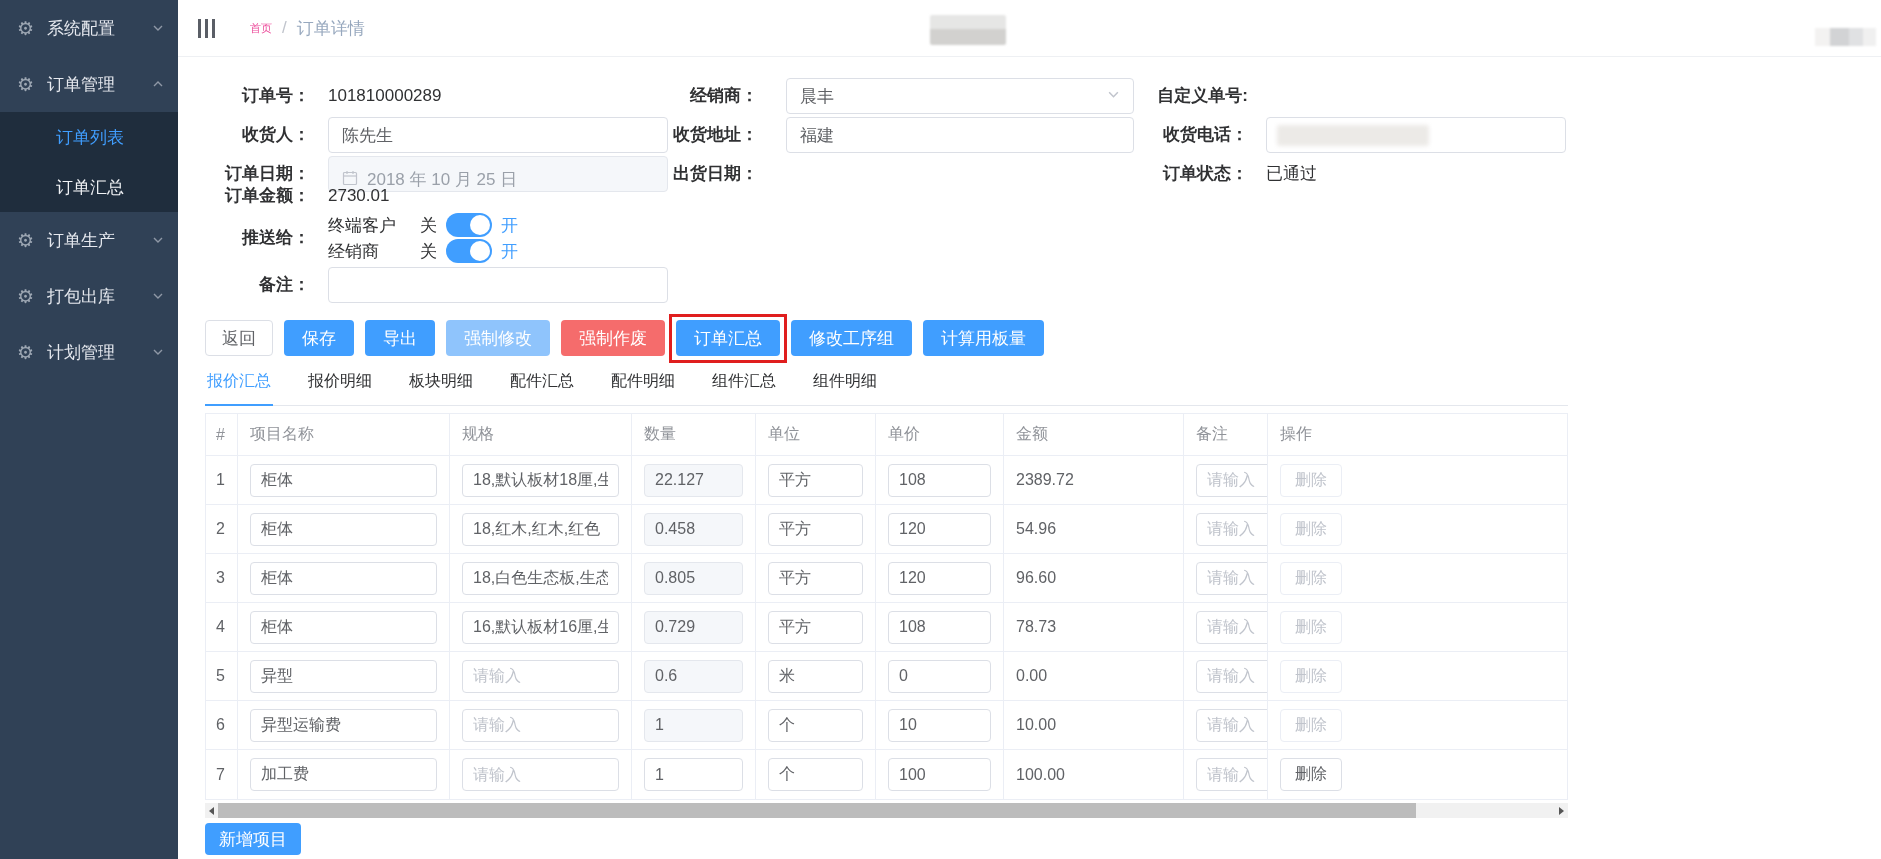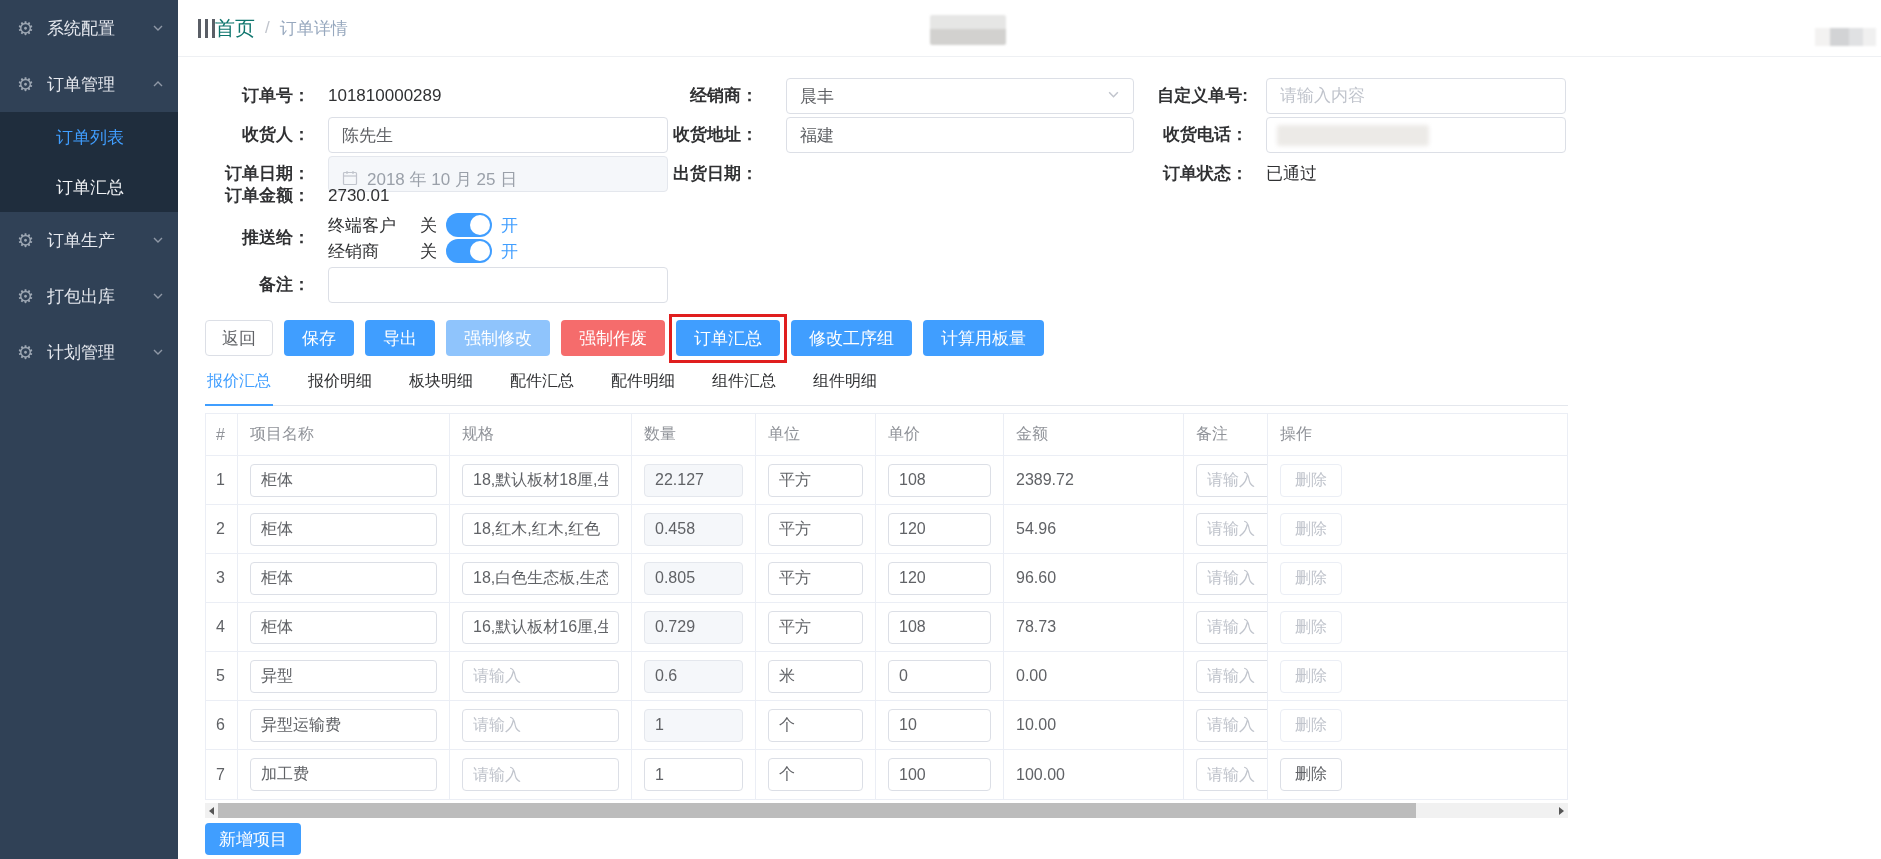--- a/index.html
+++ b/index.html
@@ -22,7 +22,7 @@
   .topbar { position:absolute; left:178px; top:0; right:0; height:57px; background:#fff; border-bottom:1px solid #eef0f3; display:flex; align-items:center; }
   .hamburger { margin-left:20px; display:flex; gap:4px; height:19px; cursor:pointer; }
   .hamburger i { display:block; width:3px; height:19px; background:#5a5e66; }
-  .bc-home { font-size:20px; color:#0f766e; cursor:pointer; }
+  .bc-home { margin-left:35px; font-size:11px; color:#ec4899; cursor:pointer; }
   .bc-sep { margin:0 10px; font-size:17px; color:#c0c4cc; }
   .bc-cur { font-size:17px; color:#97a8be; }
   .redact1 { position:absolute; left:752px; top:15px; width:76px; height:30px;

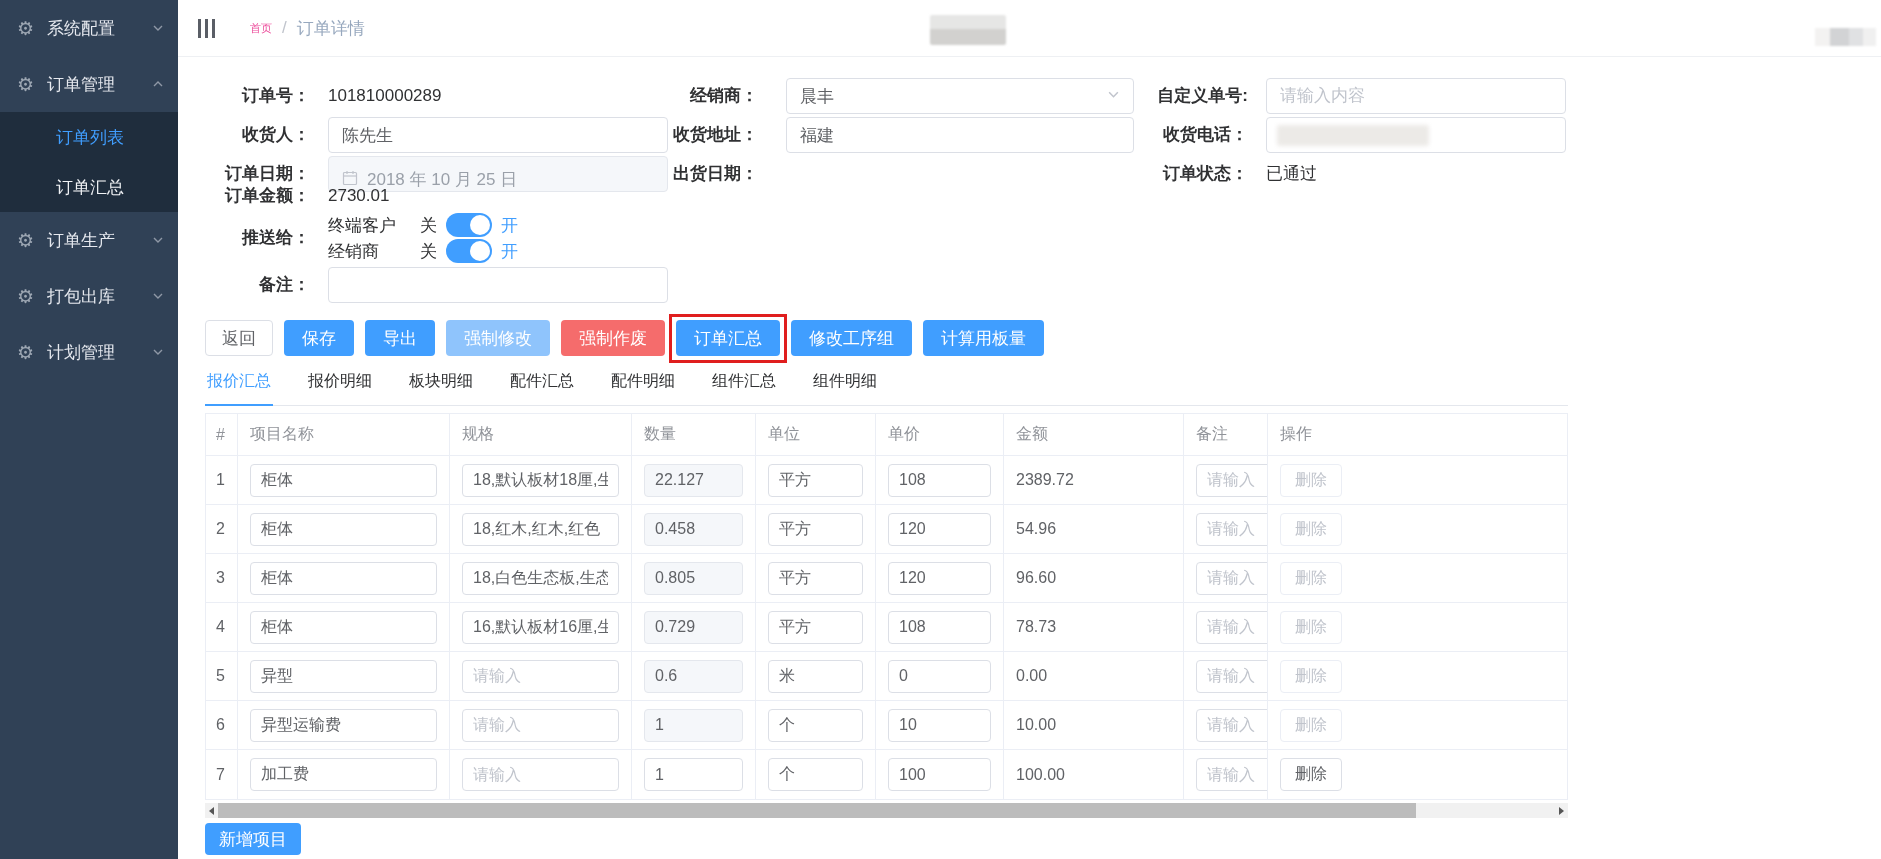--- a/index.html
+++ b/index.html
@@ -184,9 +184,6 @@
           </svg></span>
     </div>
     <div class="f-label lc3 r1">自定义单号:</div>
-    <div class="fld fc3 r1">
-      <input placeholder="请输入内容" style="">
-    </div>
 
     <div class="f-label lc1 r2">收货人：</div>
     <div class="fld fc1 r2">

